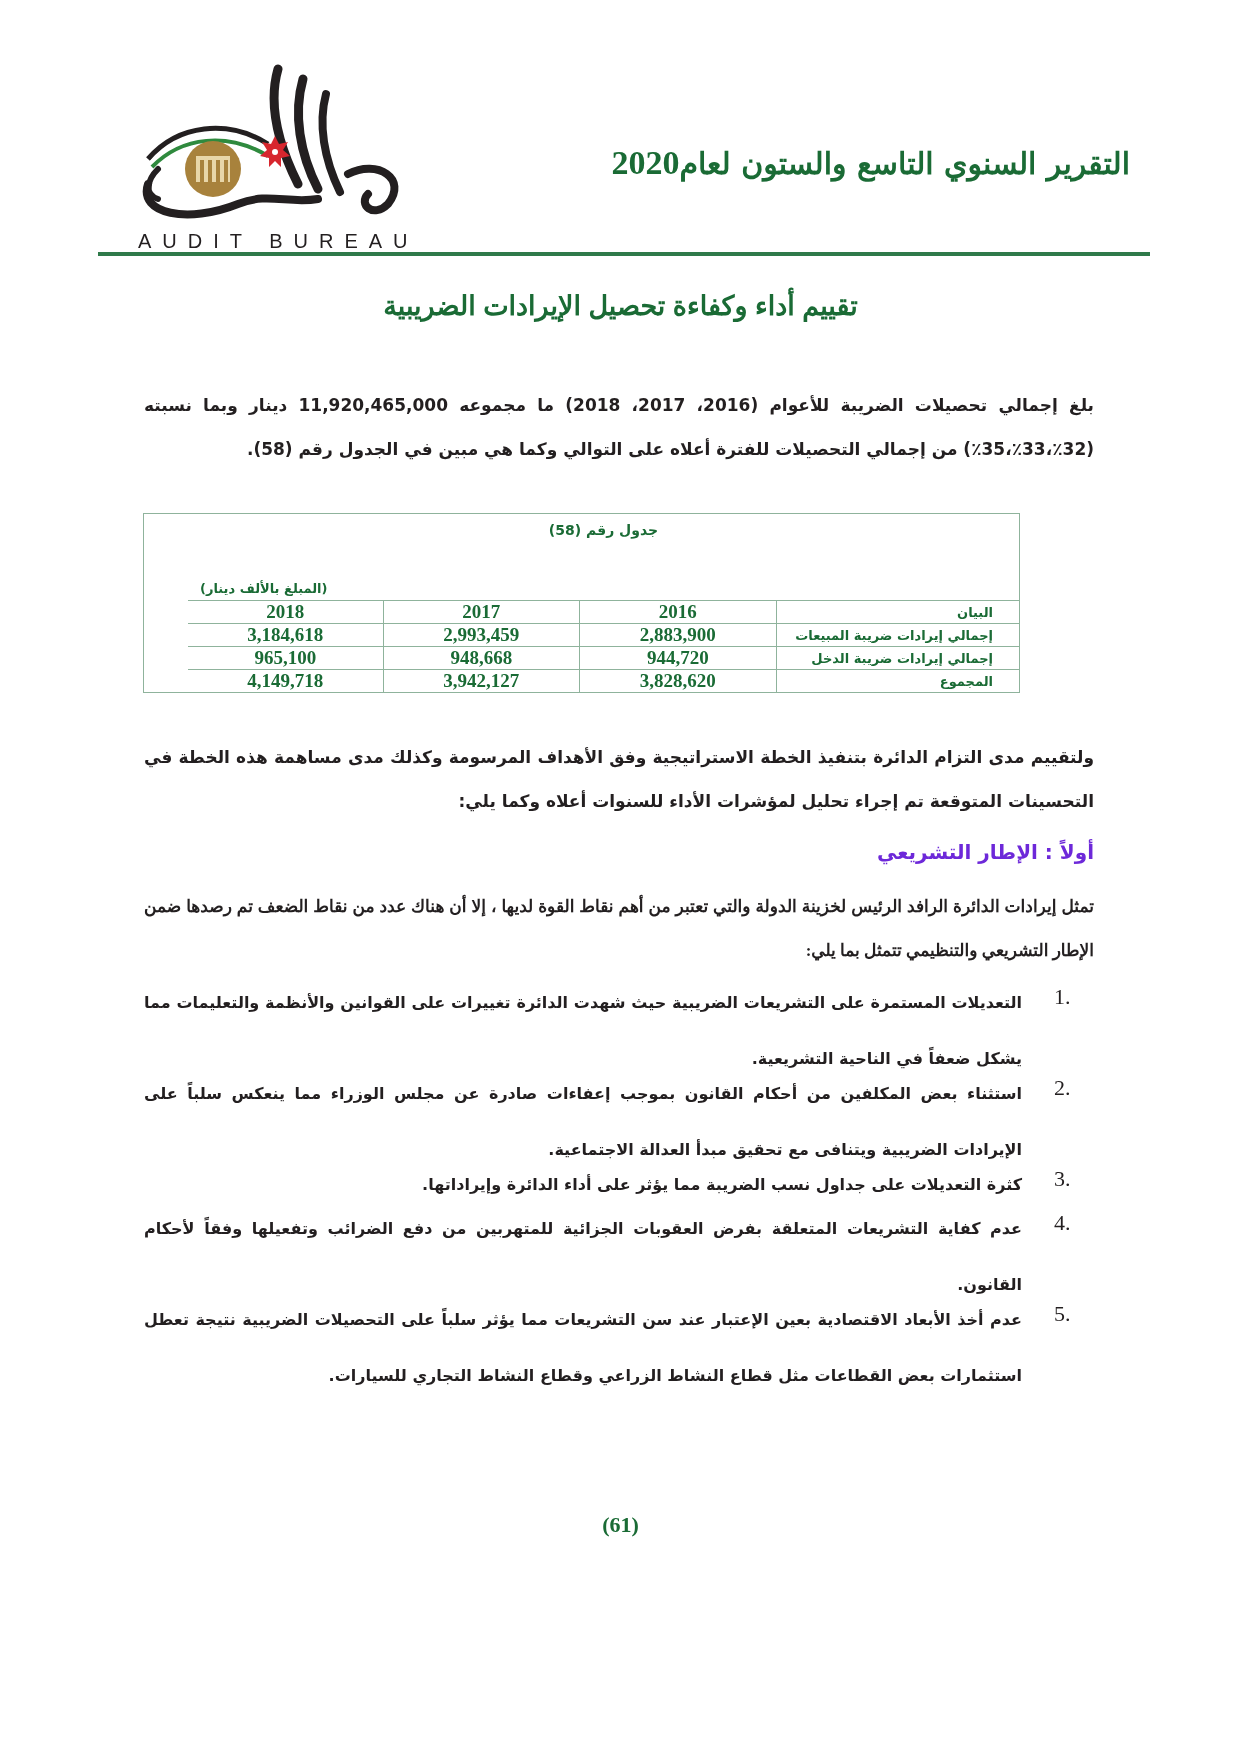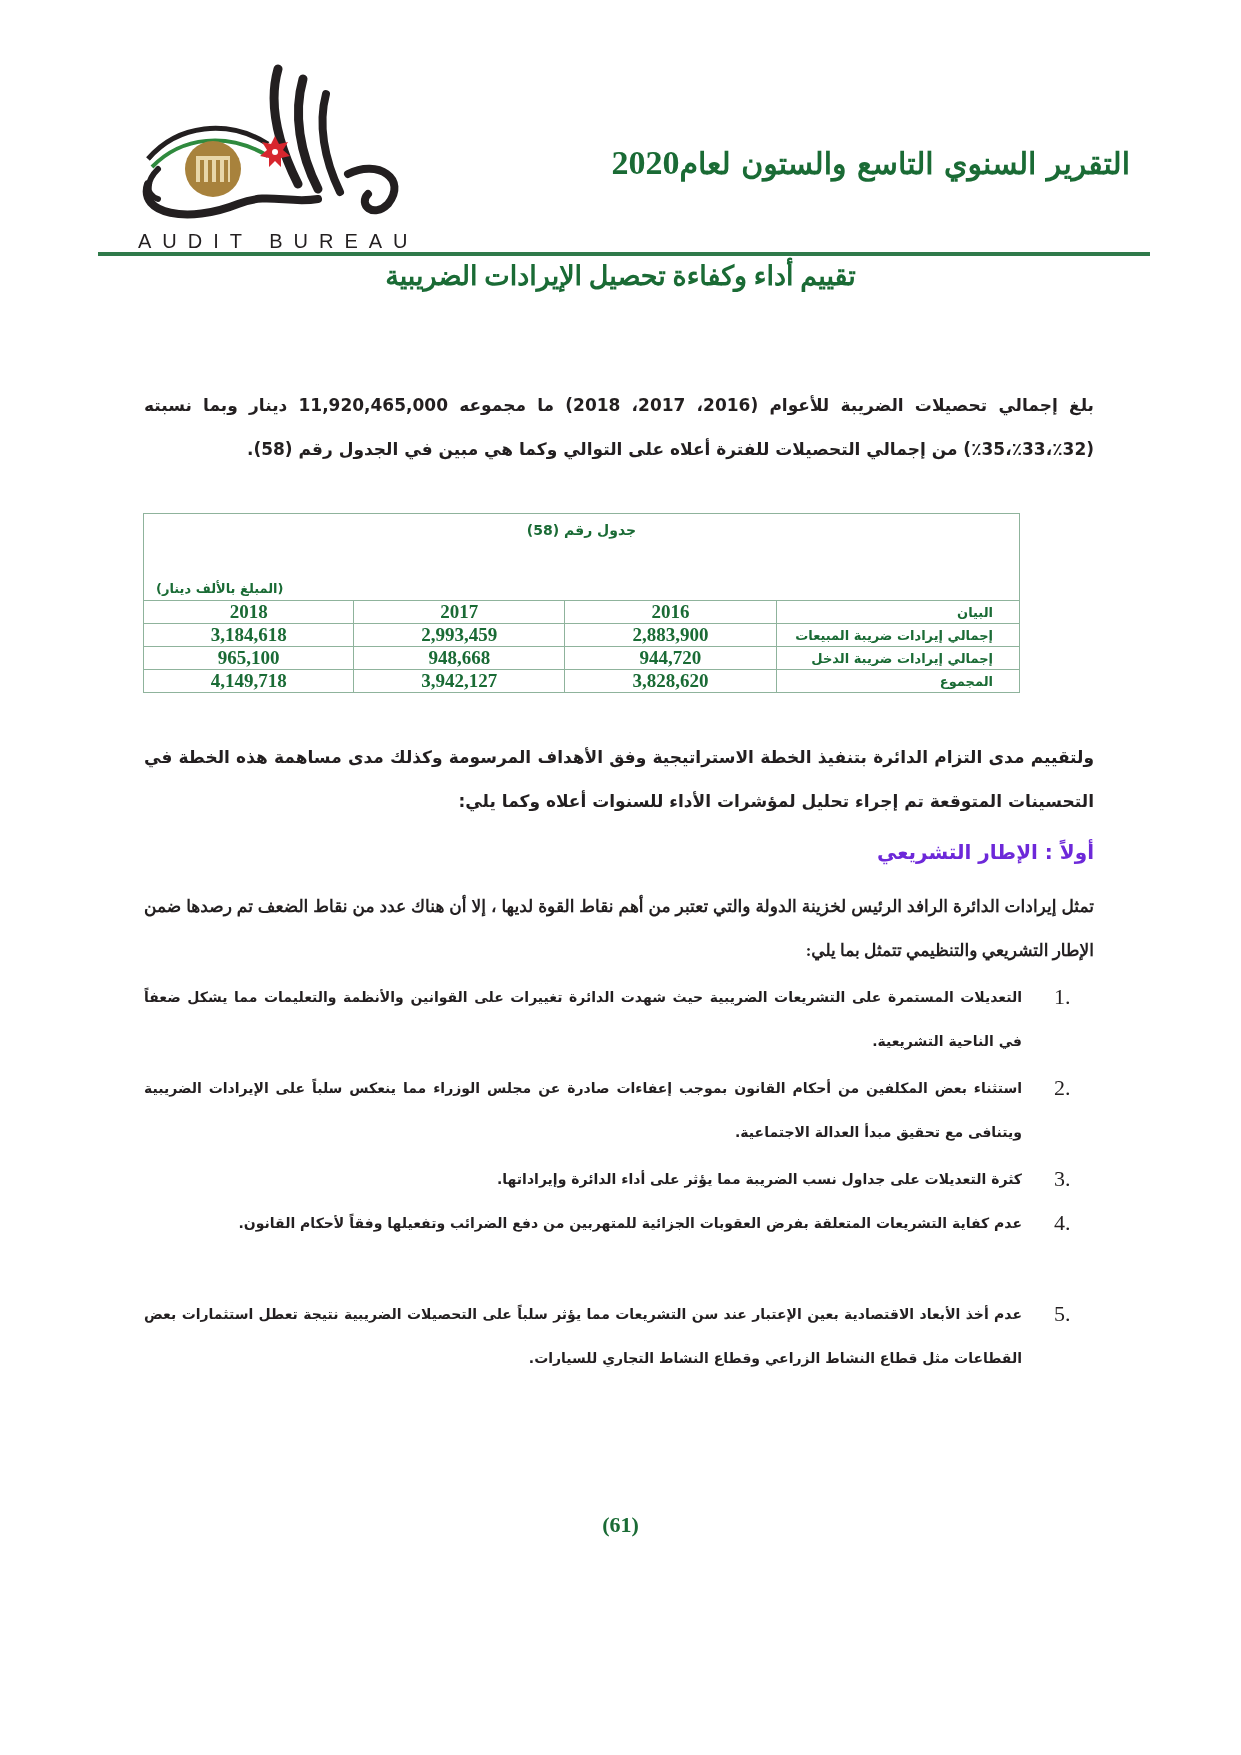--- a/index.html
+++ b/index.html
@@ -37,8 +37,8 @@
   }
 
   .section-title {
-    position: absolute; left: 0; top: 260px; width: 1241px; text-align: center;
-    font-family: Liberation Serif, serif; font-weight: bold; font-size: 27px;
+    position: absolute; left: 0; top: 290px; width: 1241px; text-align: center;
+    font-family: Liberation Sans, sans-serif; font-weight: bold; font-size: 27px;
     color: #1a6b35; direction: rtl;
   }
 

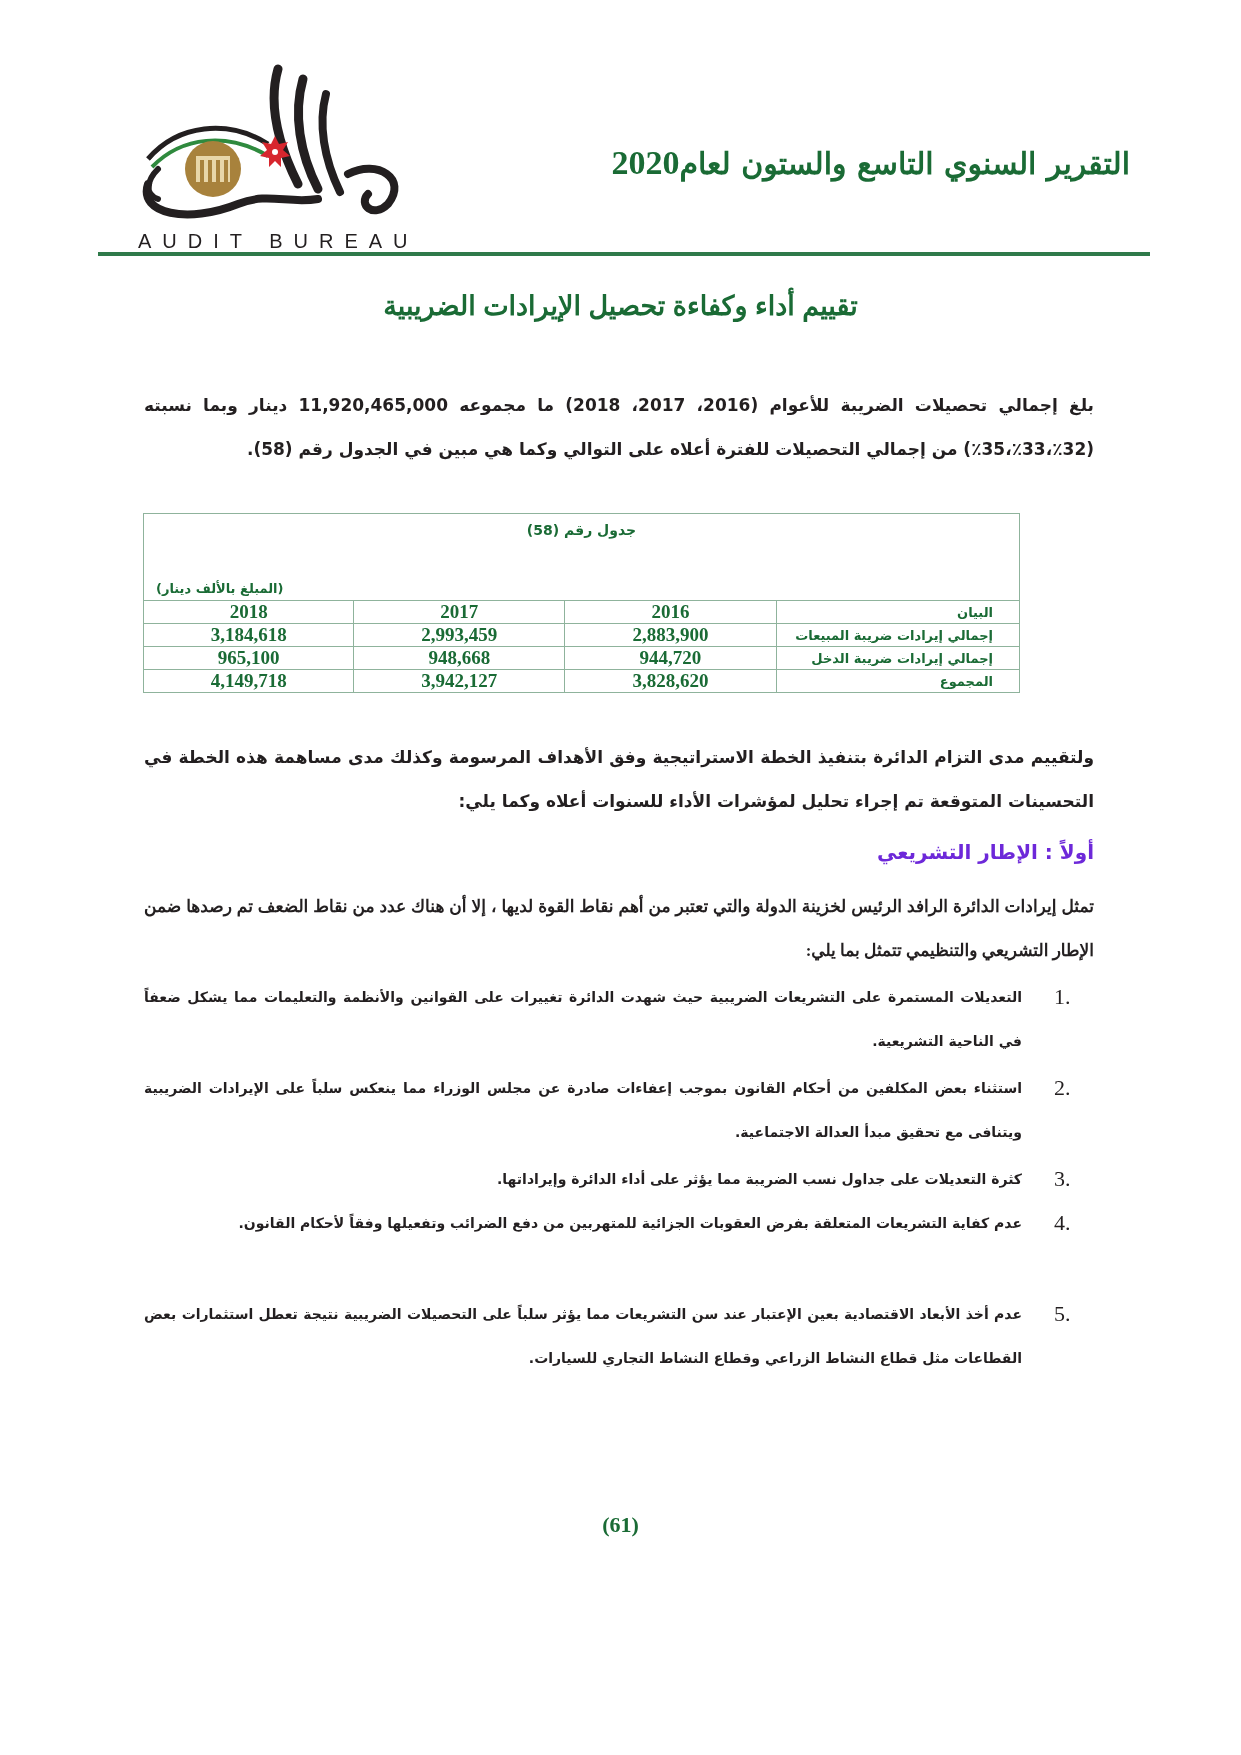--- a/index.html
+++ b/index.html
@@ -53,6 +53,7 @@
   .tbl-wrap {
     position: absolute; left: 143px; top: 513px; width: 877px;
     border: 1.5px solid #8fb39c;
+    padding-left: 44px;
   }
   .tbl-caption {
     height: 86px; position: relative; text-align: center; color: #1a6b35;

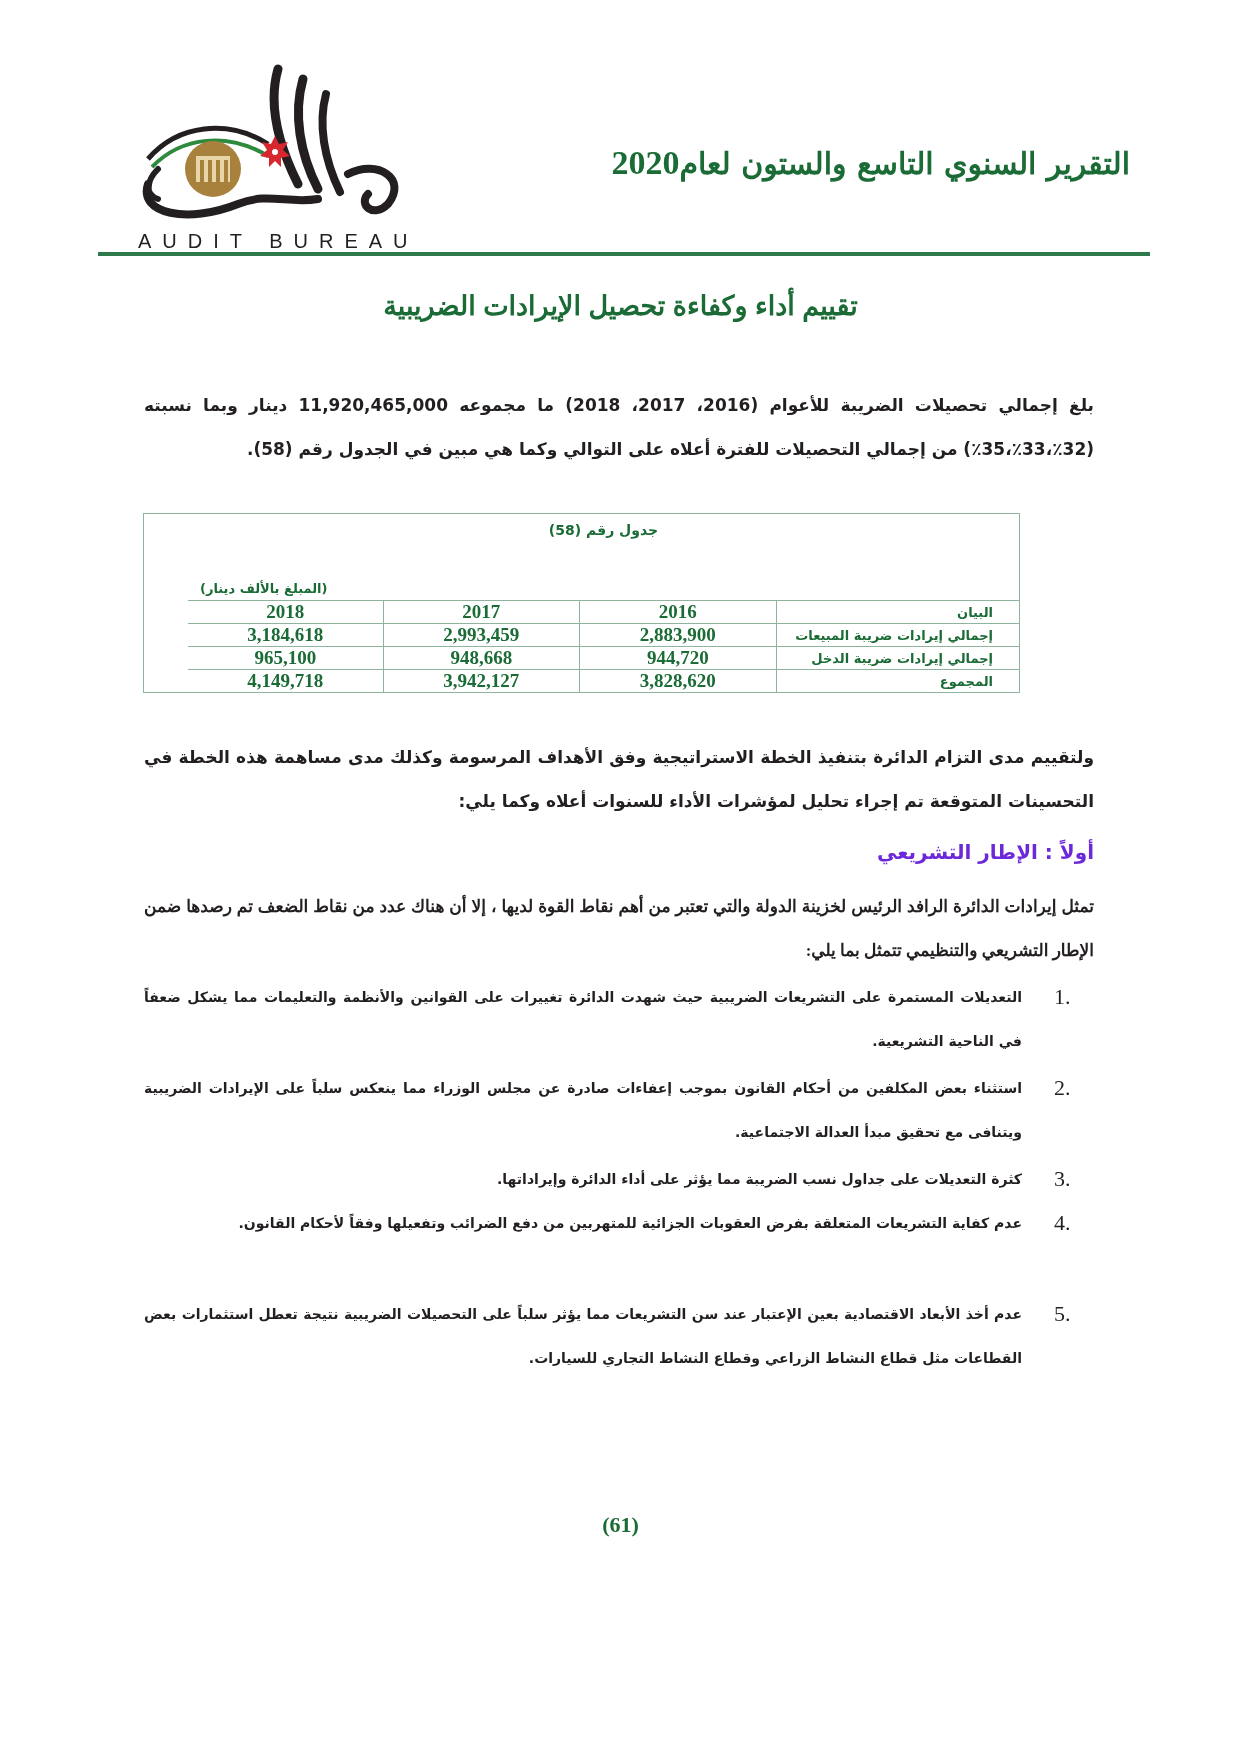--- a/index.html
+++ b/index.html
@@ -85,7 +85,7 @@
     direction: ltr; width: 40px; text-align: left;
   }
   .list-item .text {
-    margin-right: 72px; font-size: 14px; font-weight: bold; line-height: 44px;
+    margin-right: 72px; font-size: 16px; font-weight: bold; line-height: 56px;
     text-align: justify; color: #231f20;
   }
 

